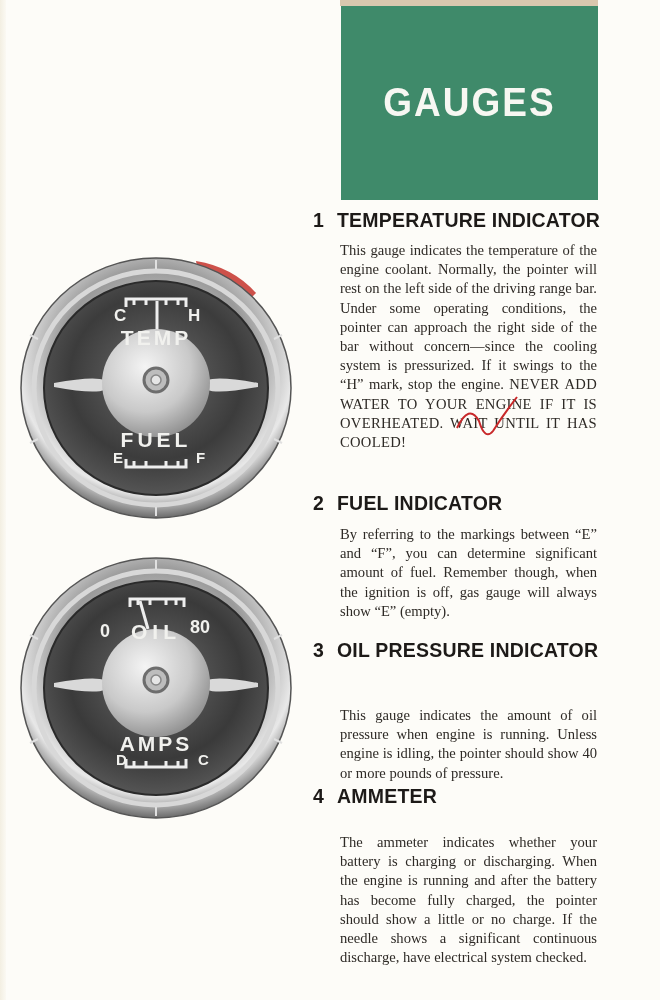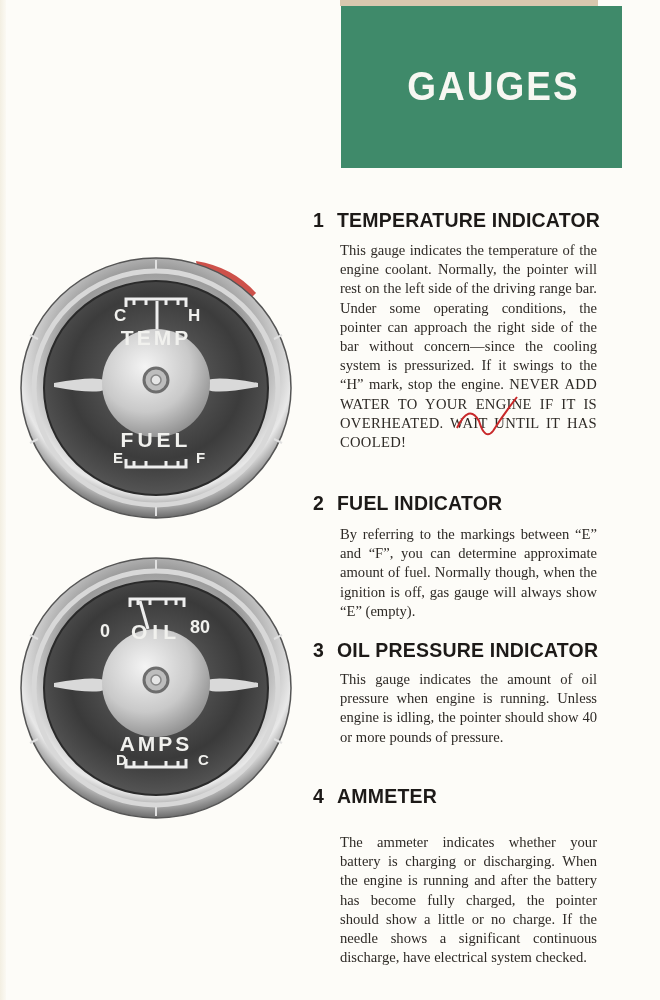--- a/index.html
+++ b/index.html
@@ -19,9 +19,9 @@
     background: #d9c7ae;
   }
   .banner {
-    position: absolute; left: 341px; top: 6px; width: 257px; height: 162px;
+    position: absolute; left: 341px; top: 6px; width: 257px; height: 194px;
     background: #3f8a6a;
-    display: flex; align-items: center; justify-content: center; padding-left: 24px;
+    display: flex; align-items: center; justify-content: center;
   }
   .banner-title {
     color: #f7f7f2;

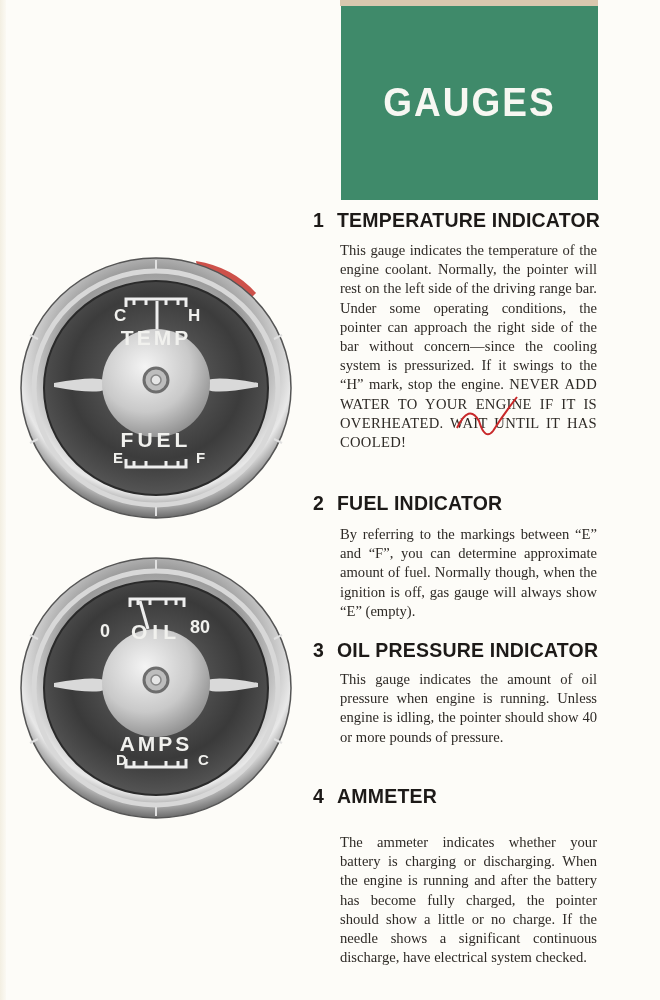--- a/index.html
+++ b/index.html
@@ -181,7 +181,7 @@
     <span class="section-num">2</span><span>FUEL INDICATOR</span>
   </div>
   <div class="section-body" style="top:525px;">
-    <p>By referring to the markings between “E” and “F”, you can determine approximate amount of fuel. Normally though, when the ignition is off, gas gauge will always show “E” (empty).</p>
+    <p>By referring to the markings between “E” and “F”, you can determine significant amount of fuel. Remember though, when the ignition is off, gas gauge will always show “E” (empty).</p>
   </div>
 </div>
 

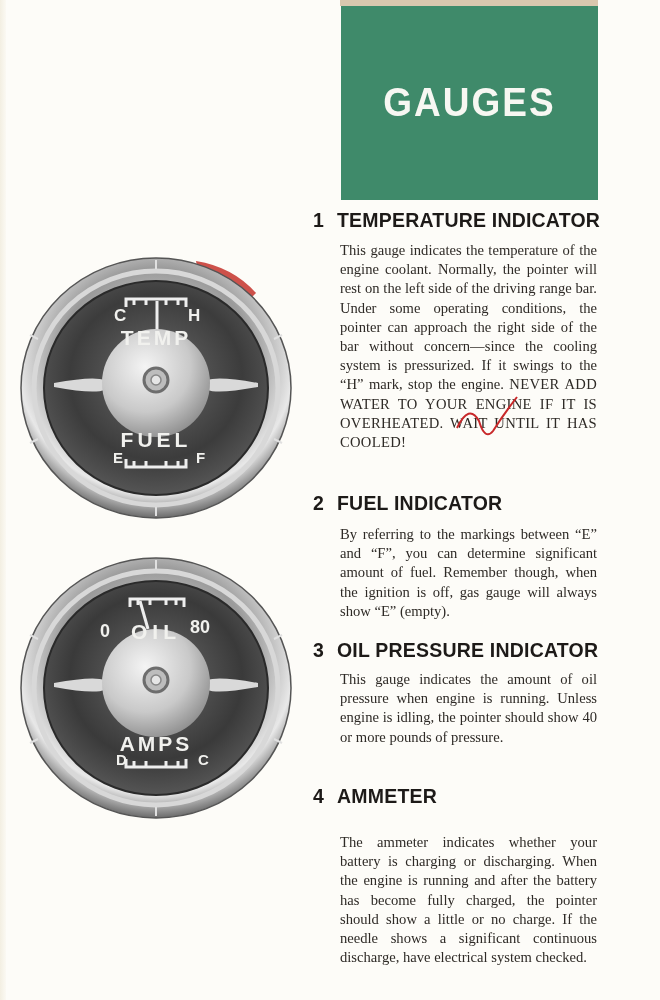--- a/index.html
+++ b/index.html
@@ -189,7 +189,7 @@
   <div class="section-head" style="top:638px;">
     <span class="section-num">3</span><span>OIL PRESSURE INDICATOR</span>
   </div>
-  <div class="section-body" style="top:670px;">
+  <div class="section-body" style="top:706px;">
     <p>This gauge indicates the amount of oil pressure when engine is running. Unless engine is idling, the pointer should show 40 or more pounds of pressure.</p>
   </div>
 </div>

